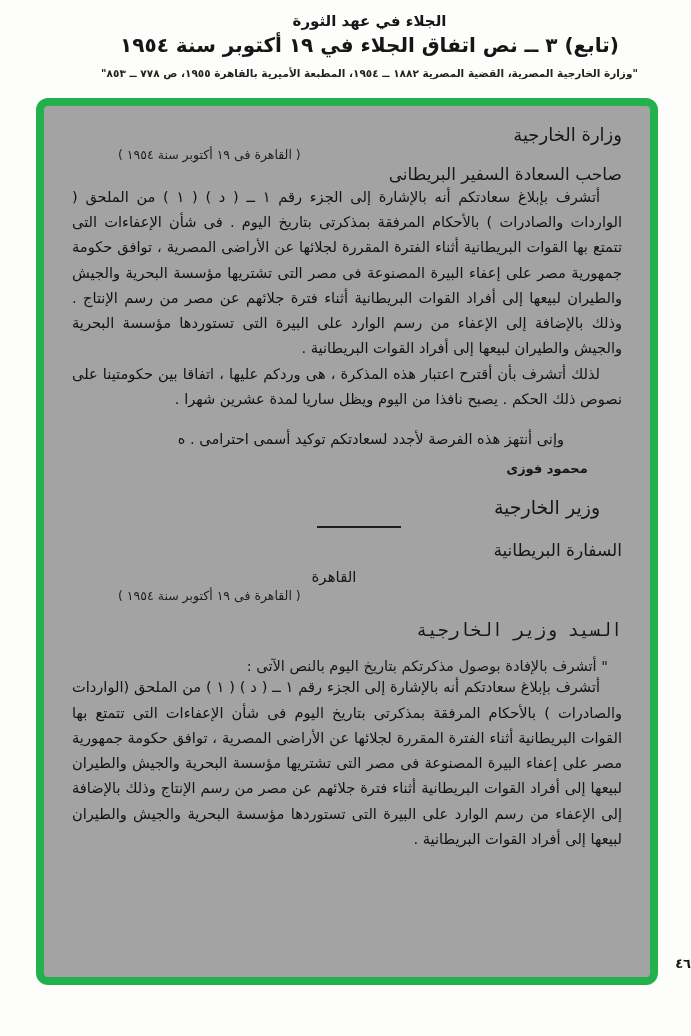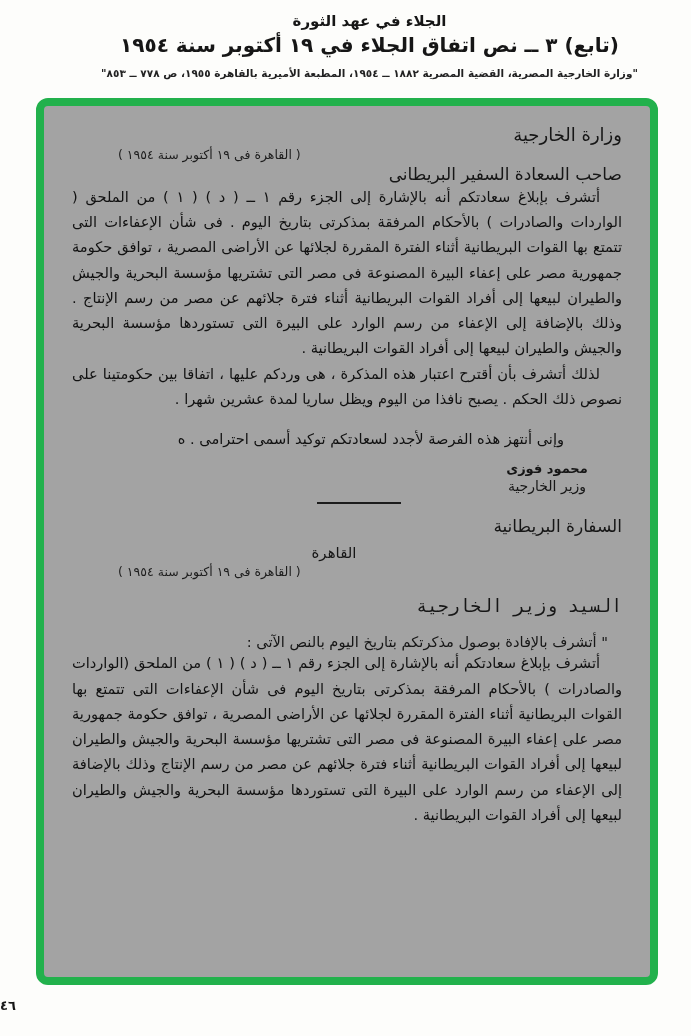--- a/index.html
+++ b/index.html
@@ -52,7 +52,7 @@
   
   .signature-wrap { display: flex; justify-content: flex-end; }
   .signature .sig-name  { font-size: 13px; font-weight: bold; }
-  .signature .sig-title { font-size: 14px; margin-top: 2px; }
+  .signature .sig-title { font-size: 19px; margin-top: 20px; }
   .divider {
     width: 84px; height: 0;
     border-top: 2px solid #1c1c1c;

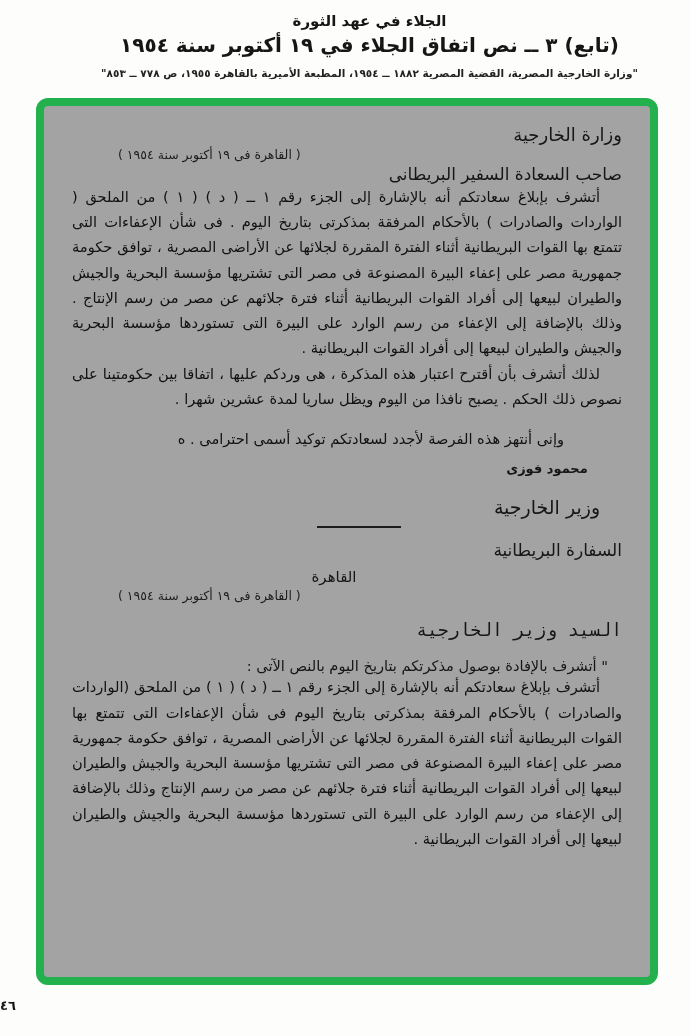--- a/index.html
+++ b/index.html
@@ -67,8 +67,8 @@
   .page-number {
     position: absolute;
     left: 0; right: 0;
-    top: 998px;
-    text-align: left;
+    top: 956px;
+    text-align: right;
     font-size: 13px;
     font-weight: bold;
   }

